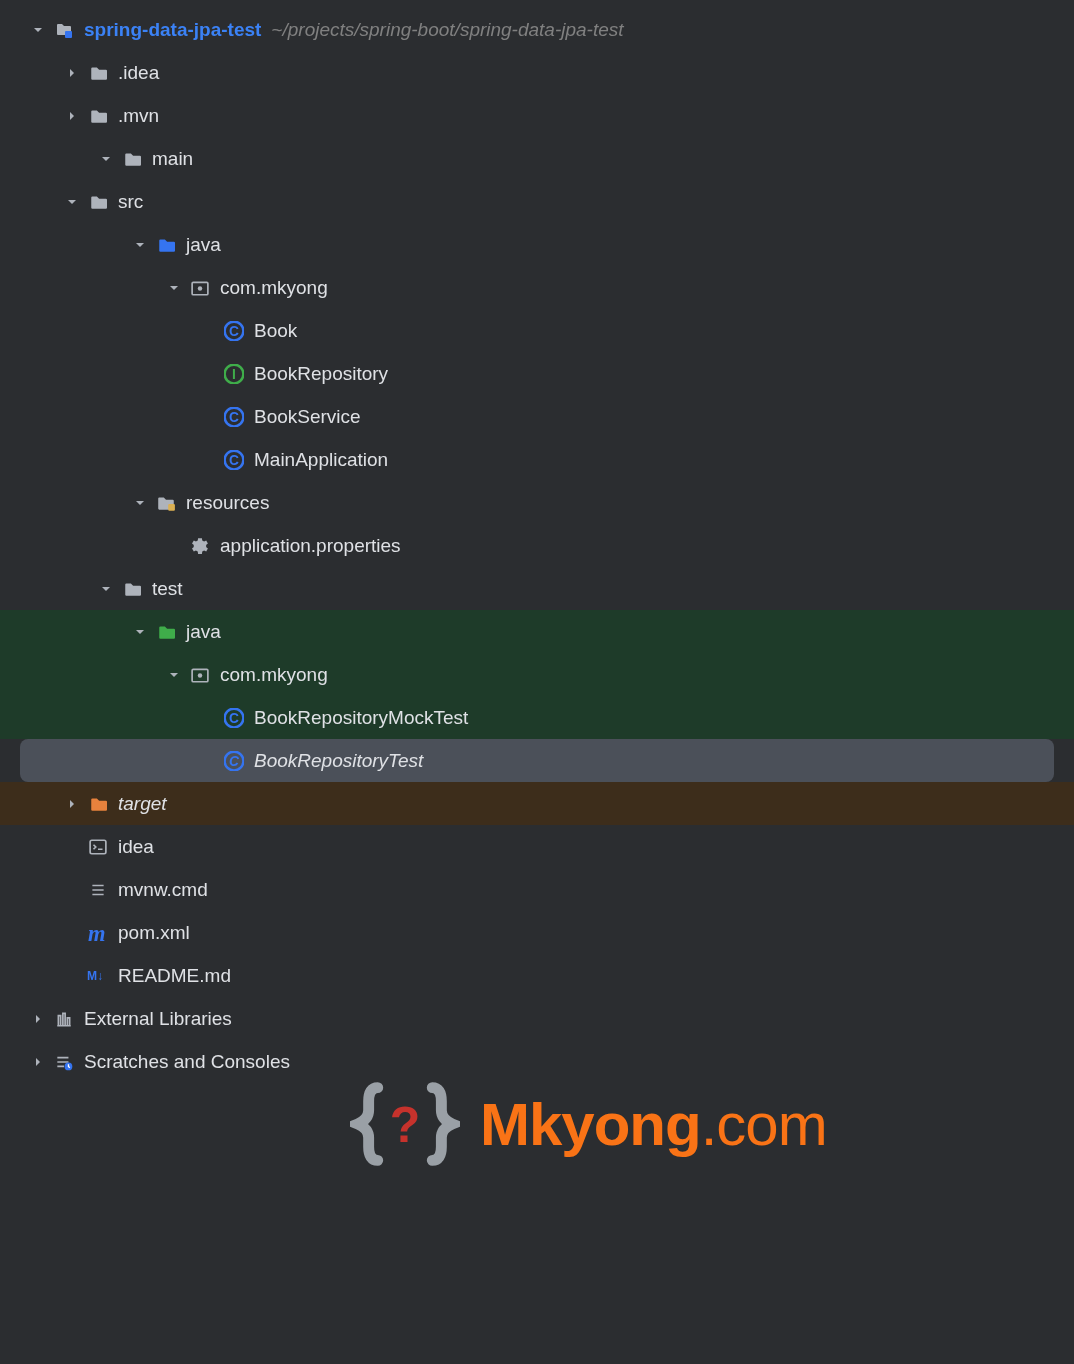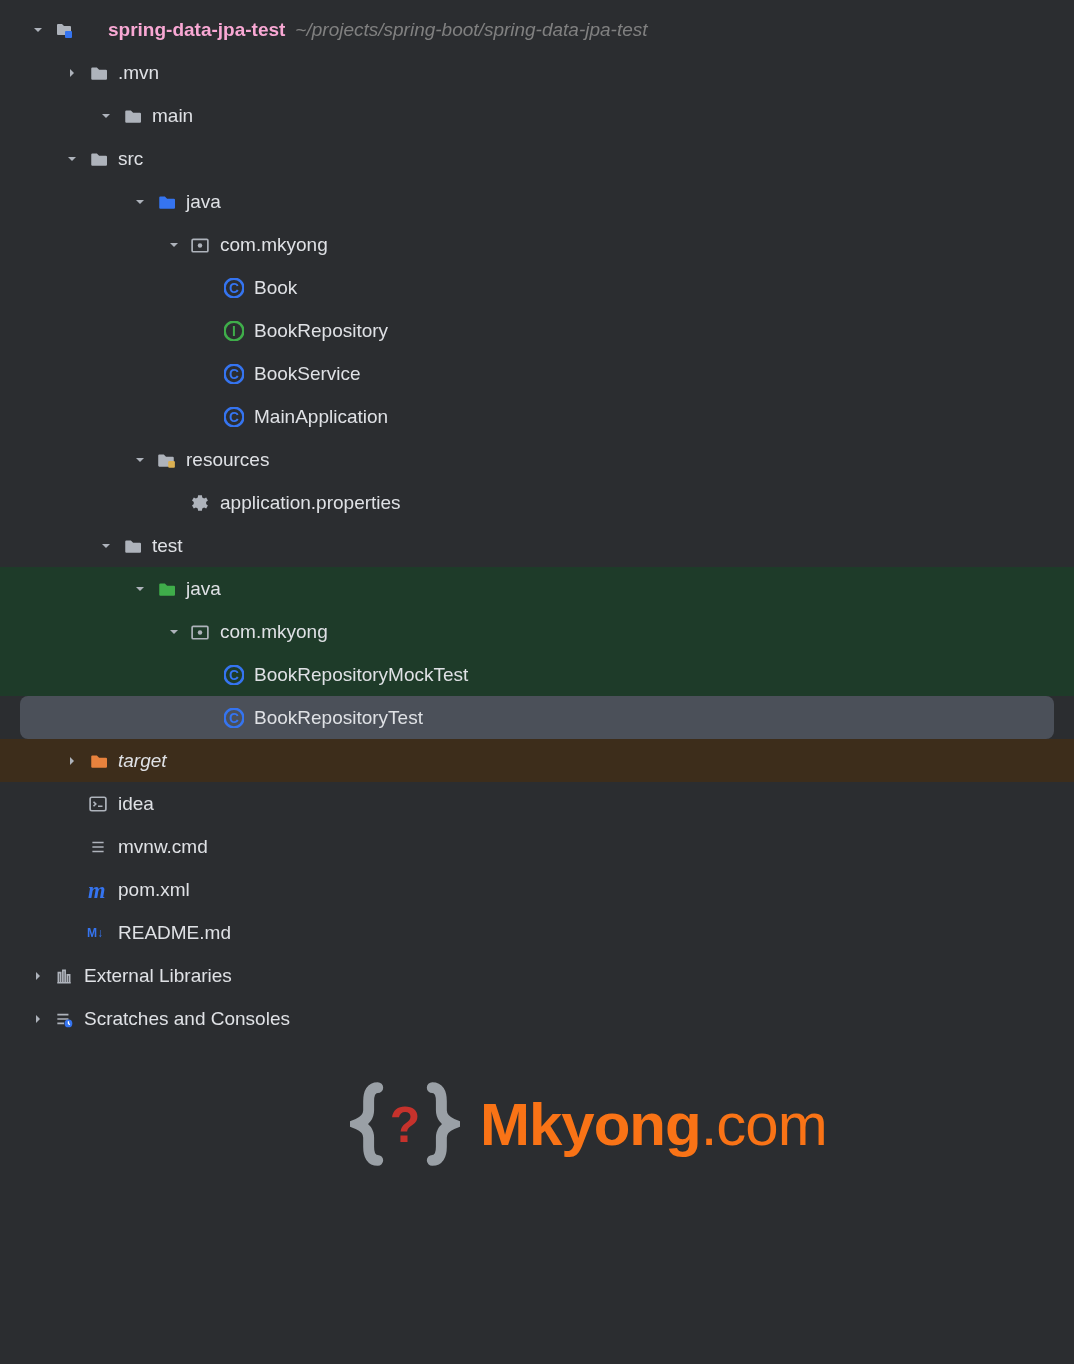--- a/index.html
+++ b/index.html
@@ -53,7 +53,7 @@
     flex-shrink: 0;
   }
   .label { color: #dfe1e5; }
-  .label.bold { font-weight: 700; color: #f9a8d4; margin-left: 24px; }
+  .label.bold { font-weight: 700; color: #3b82f6; }
   .path { color: #808080; margin-left: 10px; font-style: italic; }
   .watermark {
     position: absolute;

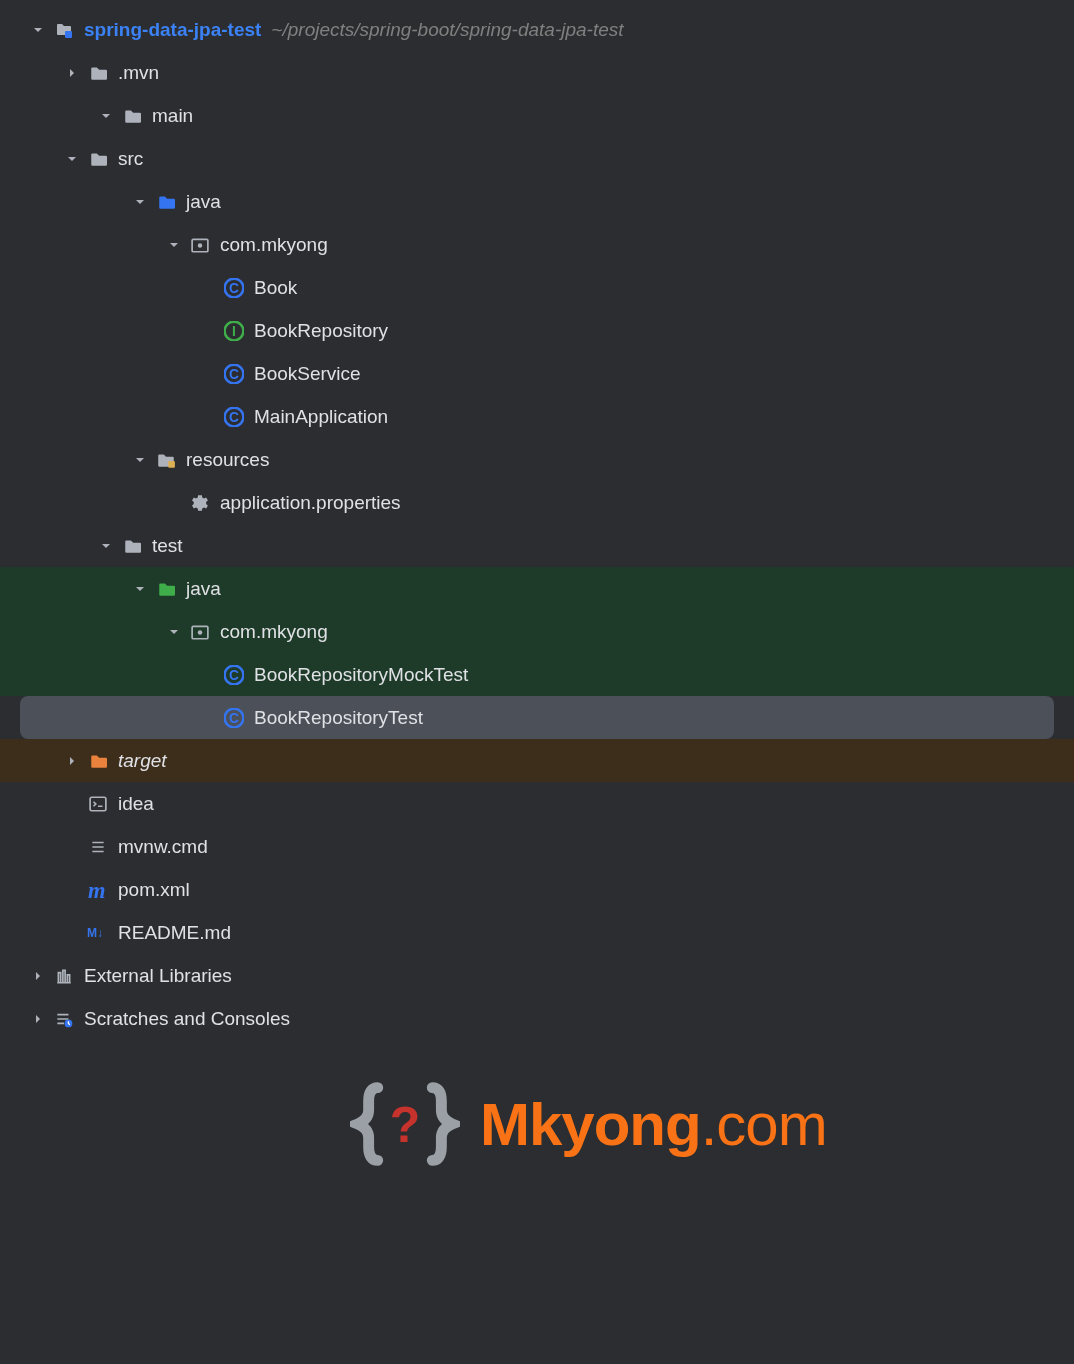--- a/index.html
+++ b/index.html
@@ -154,6 +154,20 @@
     <span class="path">~/projects/spring-boot/spring-data-jpa-test</span>
   </div>
 
+  <div class="row">
+    <span class="indent" style="width:62px"></span>
+    <span class="chevron collapsed">
+        <svg width="16" height="16" viewBox="0 0 16 16">
+          <use href="#chev"></use>
+        </svg>
+      </span>
+    <span class="icon">
+        <svg width="18" height="18" viewBox="0 0 16 16">
+          <use href="#folder"></use>
+        </svg>
+      </span>
+    <span class="label">.idea</span>
+  </div>
 
   <div class="row">
     <span class="indent" style="width:62px"></span>

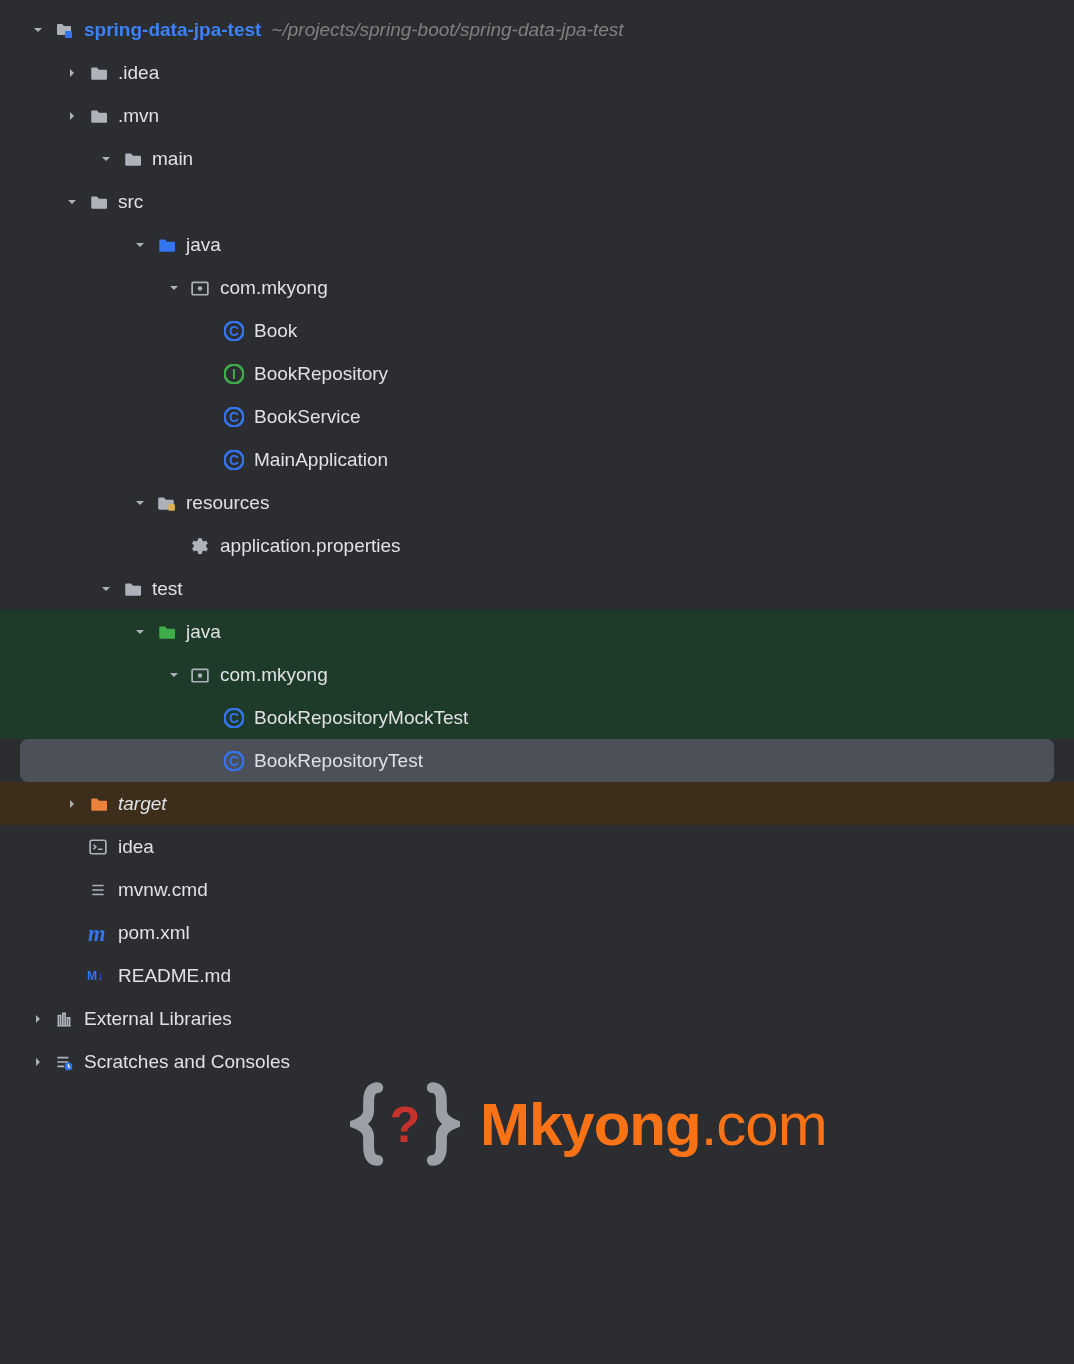--- a/index.html
+++ b/index.html
@@ -28,6 +28,7 @@
     border-radius: 8px;
     margin: 0 20px;
     padding-left: 0;
+    font-style: italic;
   }
   .row.selected .indent { padding-left: 0; }
   .row.excluded { background: #3d2d1b; font-style: italic; }

